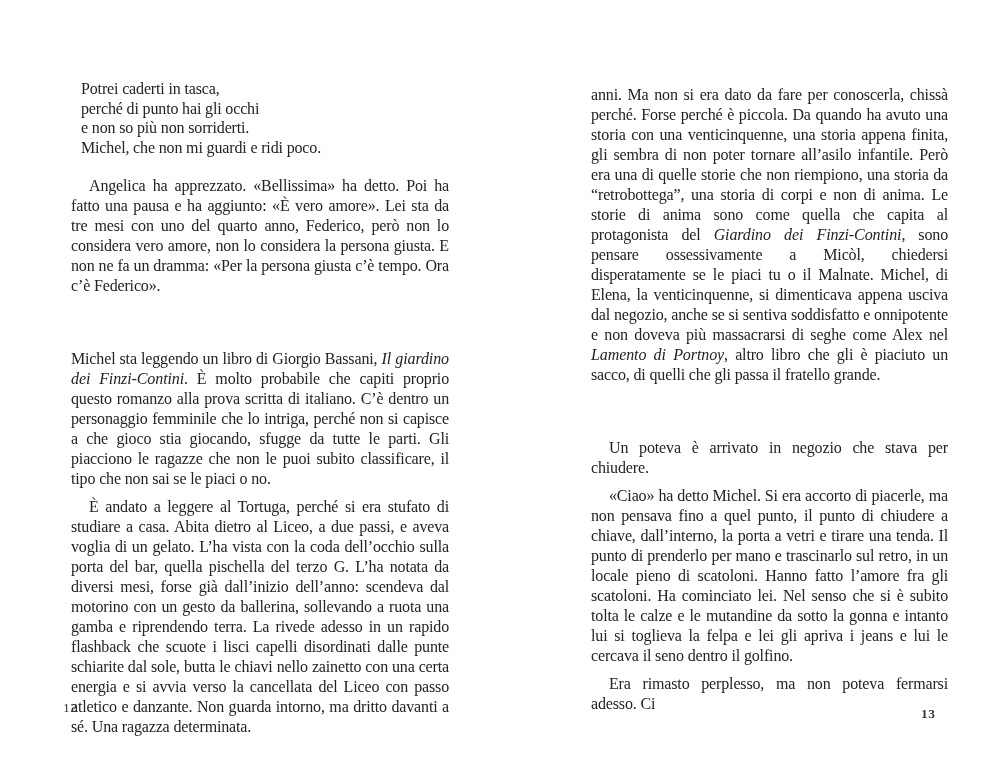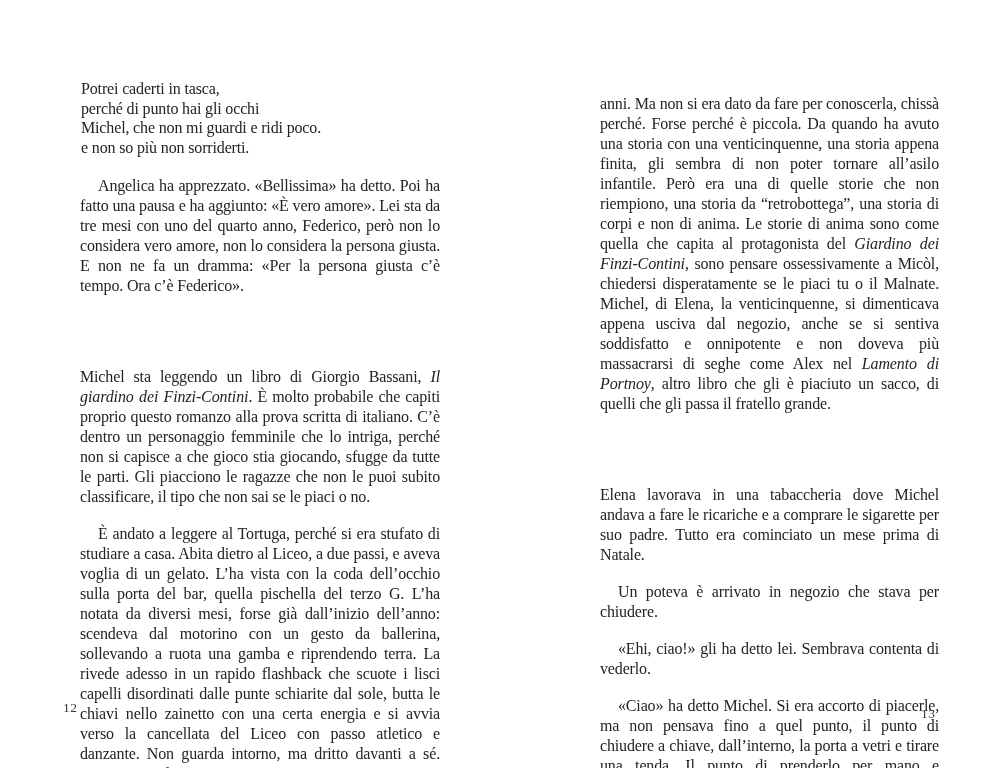--- a/index.html
+++ b/index.html
@@ -48,7 +48,7 @@
     white-space: nowrap;
   }
   p.para {
-    margin: 17px;
+    margin: 8px;
     padding: 0;
   }
   p.para.indent {

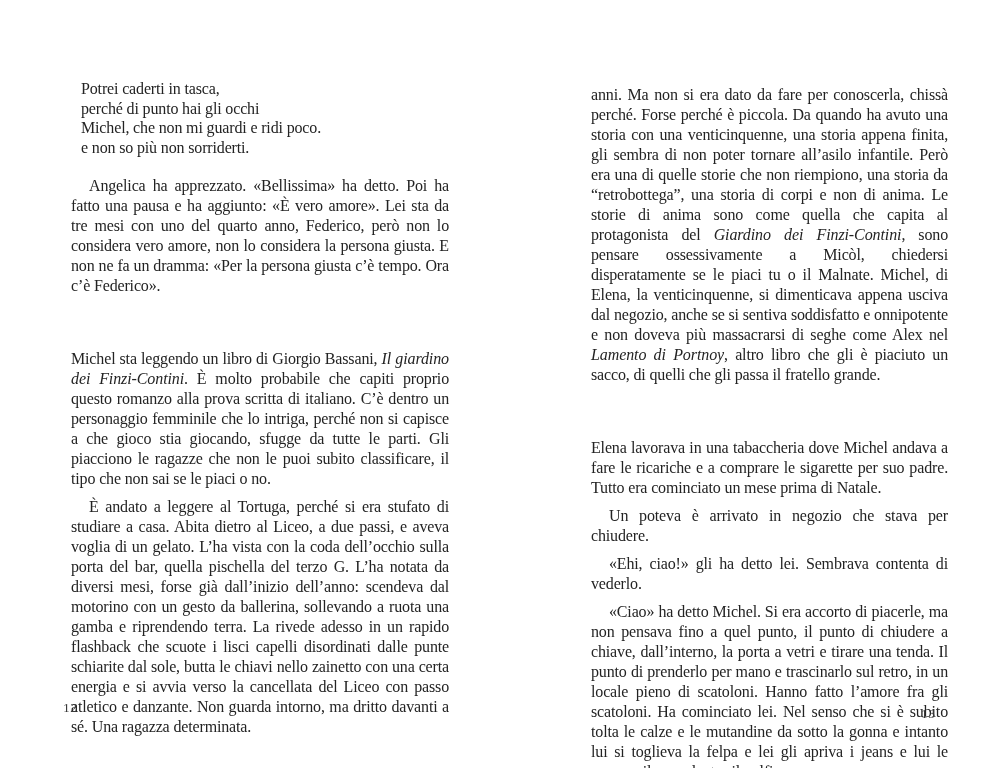--- a/index.html
+++ b/index.html
@@ -82,8 +82,8 @@
     <div class="poem">
       <div class="poem-line">Potrei caderti in tasca,</div>
       <div class="poem-line">perché di punto hai gli occhi</div>
+      <div class="poem-line">e non so più non sorriderti.</div>
       <div class="poem-line">Michel, che non mi guardi e ridi poco.</div>
-      <div class="poem-line">e non so più non sorriderti.</div>
     </div>
     <p class="para indent">Angelica ha apprezzato. «Bellissima» ha detto. Poi ha fatto una pausa e ha aggiunto: «È vero amore». Lei sta da tre mesi con uno del quarto anno, Federico, però non lo considera vero amore, non lo considera la persona giusta. E non ne fa un dramma: «Per la persona giusta c’è tempo. Ora c’è Federico».</p>
     <div class="section-break"></div>

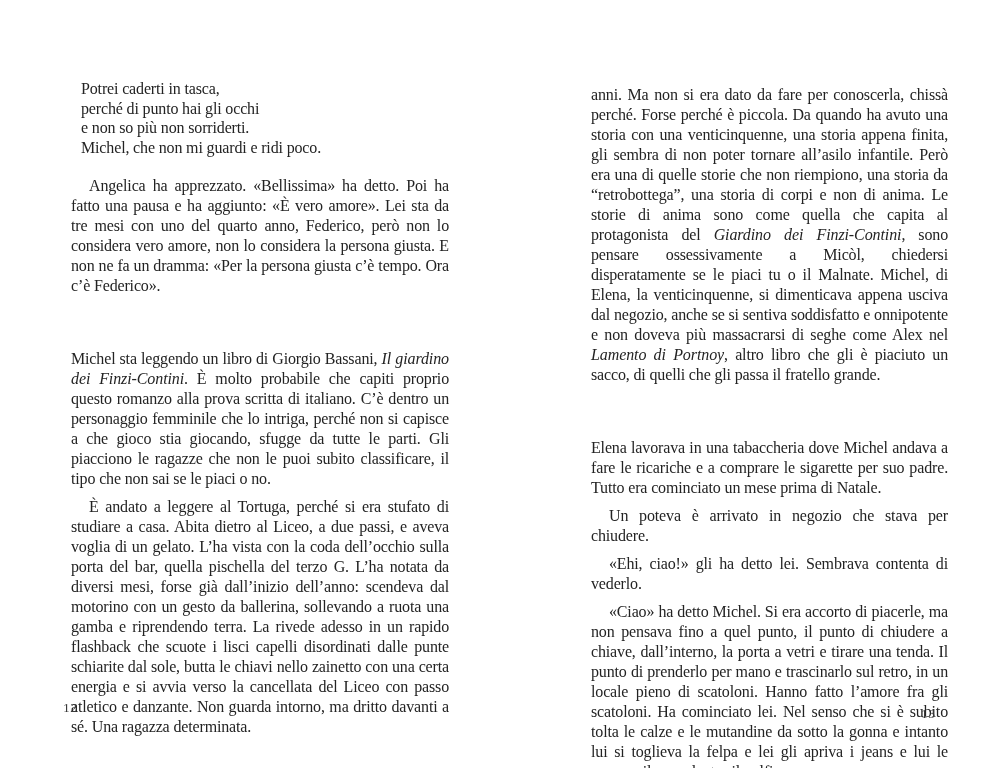--- a/index.html
+++ b/index.html
@@ -95,7 +95,6 @@
   <div class="page-column right">
     <p class="para">anni. Ma non si era dato da fare per conoscerla, chissà perché. Forse perché è piccola. Da quando ha avuto una storia con una venticinquenne, una storia appena finita, gli sembra di non poter tornare all’asilo infantile. Però era una di quelle storie che non riempiono, una storia da “retrobottega”, una storia di corpi e non di anima. Le storie di anima sono come quella che capita al protagonista del <i>Giardino dei Finzi-Contini</i>, sono pensare ossessivamente a Micòl, chiedersi disperatamente se le piaci tu o il Malnate. Michel, di Elena, la venticinquenne, si dimenticava appena usciva dal negozio, anche se si sentiva soddisfatto e onnipotente e non doveva più massacrarsi di seghe come Alex nel <i>Lamento di Portnoy</i>, altro libro che gli è piaciuto un sacco, di quelli che gli passa il fratello grande.</p>
     <div class="section-break"></div>
-    <p class="para">Elena lavorava in una tabaccheria dove Michel andava a fare le ricariche e a comprare le sigarette per suo padre. Tutto era cominciato un mese prima di Natale.</p>
     <p class="para indent">Un poteva è arrivato in negozio che stava per chiudere.</p>
     <p class="para indent">«Ehi, ciao!» gli ha detto lei. Sembrava contenta di vederlo.</p>
     <p class="para indent">«Ciao» ha detto Michel. Si era accorto di piacerle, ma non pensava fino a quel punto, il punto di chiudere a chiave, dall’interno, la porta a vetri e tirare una tenda. Il punto di prenderlo per mano e trascinarlo sul retro, in un locale pieno di scatoloni. Hanno fatto l’amore fra gli scatoloni. Ha cominciato lei. Nel senso che si è subito tolta le calze e le mutandine da sotto la gonna e intanto lui si toglieva la felpa e lei gli apriva i jeans e lui le cercava il seno dentro il golfino.</p>

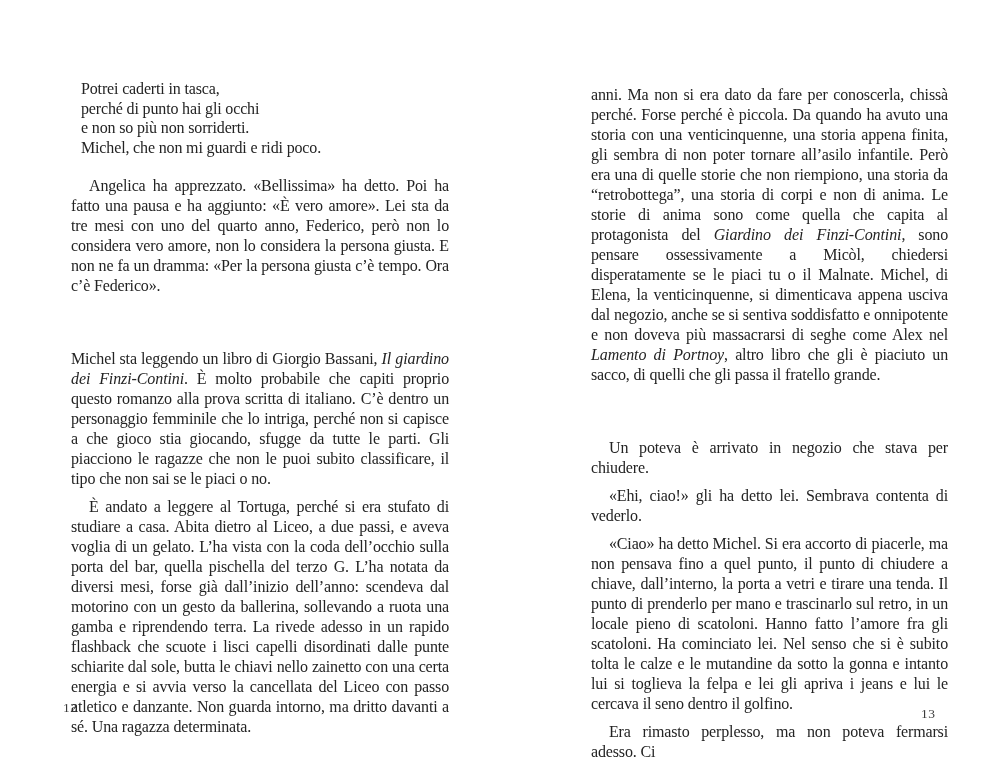--- a/index.html
+++ b/index.html
@@ -96,7 +96,6 @@
     <p class="para">anni. Ma non si era dato da fare per conoscerla, chissà perché. Forse perché è piccola. Da quando ha avuto una storia con una venticinquenne, una storia appena finita, gli sembra di non poter tornare all’asilo infantile. Però era una di quelle storie che non riempiono, una storia da “retrobottega”, una storia di corpi e non di anima. Le storie di anima sono come quella che capita al protagonista del <i>Giardino dei Finzi-Contini</i>, sono pensare ossessivamente a Micòl, chiedersi disperatamente se le piaci tu o il Malnate. Michel, di Elena, la venticinquenne, si dimenticava appena usciva dal negozio, anche se si sentiva soddisfatto e onnipotente e non doveva più massacrarsi di seghe come Alex nel <i>Lamento di Portnoy</i>, altro libro che gli è piaciuto un sacco, di quelli che gli passa il fratello grande.</p>
     <div class="section-break"></div>
     <p class="para indent">Un poteva è arrivato in negozio che stava per chiudere.</p>
-    <p class="para indent">«Ehi, ciao!» gli ha detto lei. Sembrava contenta di vederlo.</p>
     <p class="para indent">«Ciao» ha detto Michel. Si era accorto di piacerle, ma non pensava fino a quel punto, il punto di chiudere a chiave, dall’interno, la porta a vetri e tirare una tenda. Il punto di prenderlo per mano e trascinarlo sul retro, in un locale pieno di scatoloni. Hanno fatto l’amore fra gli scatoloni. Ha cominciato lei. Nel senso che si è subito tolta le calze e le mutandine da sotto la gonna e intanto lui si toglieva la felpa e lei gli apriva i jeans e lui le cercava il seno dentro il golfino.</p>
     <p class="para indent">Era rimasto perplesso, ma non poteva fermarsi adesso. Ci</p>
   </div>

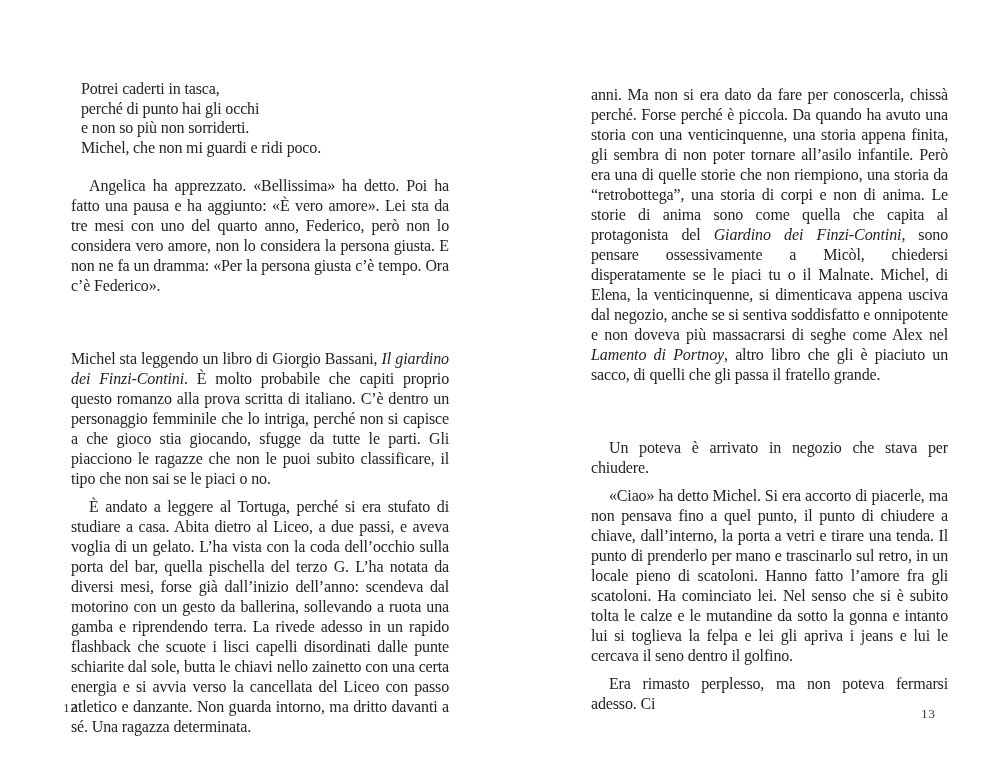--- a/index.html
+++ b/index.html
@@ -70,6 +70,7 @@
   .page-number.right-num {
     left: 921px;
     top: 706px;
+    font-weight: bold;
   }
   i { letter-spacing: -0.1px; }
 </style>

